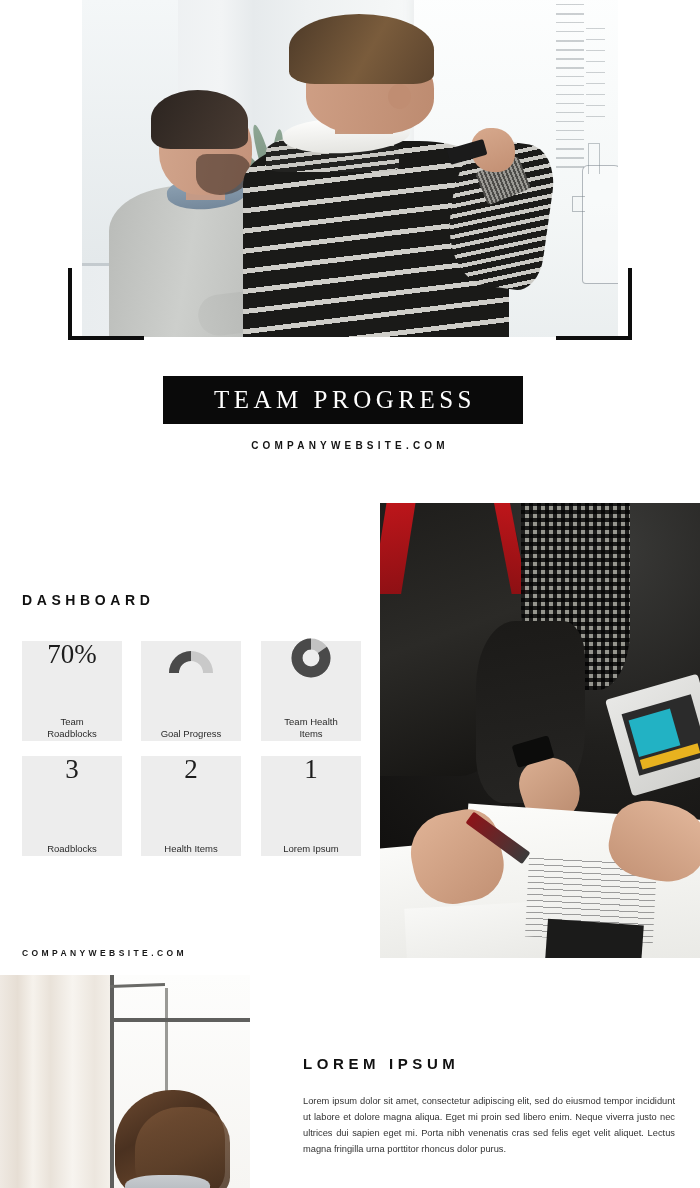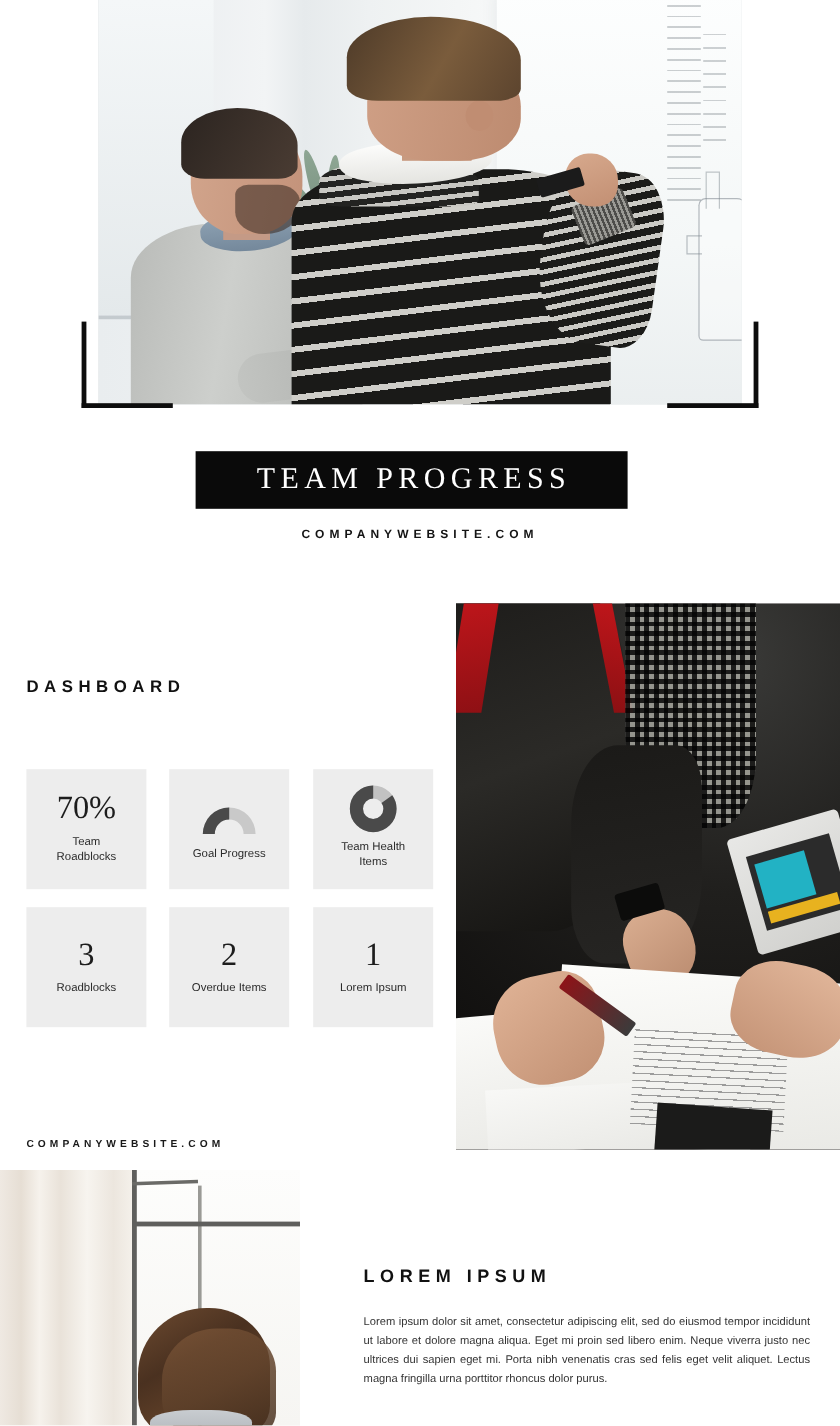--- a/index.html
+++ b/index.html
@@ -259,7 +259,7 @@
 
   
   .dash-heading {
-    position: absolute; left: 22px; top: 564px;
+    position: absolute; left: 22px; top: 592px;
     font-size: 14px; font-weight: 700;
     letter-spacing: 4.6px; color: #111111;
   }

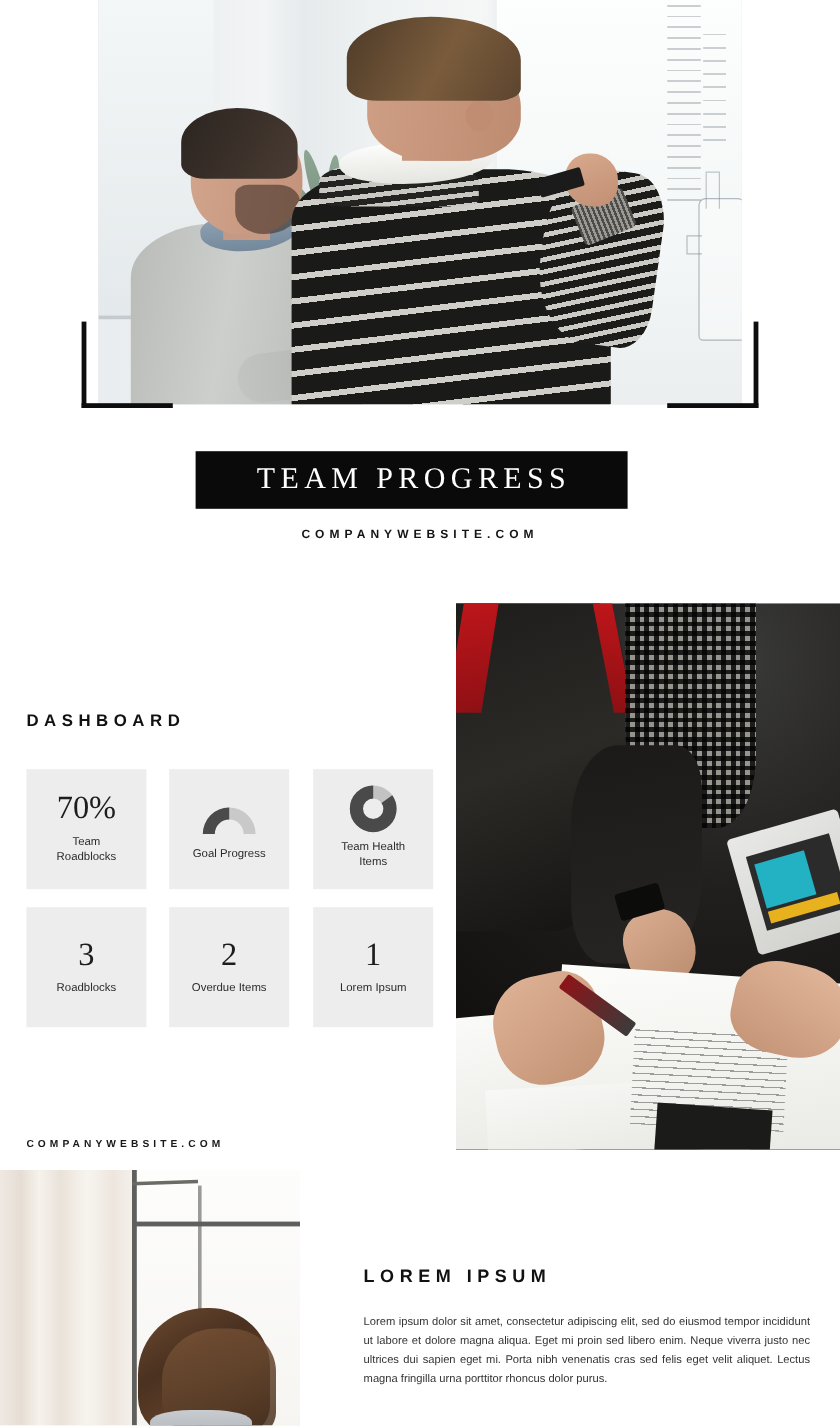--- a/index.html
+++ b/index.html
@@ -269,7 +269,7 @@
     width: 100px; height: 100px;
     background: #ededed;
     display: flex; flex-direction: column;
-    align-items: center; justify-content: center;
+    align-items: center; justify-content: space-between;
   }
   .card .big {
     font-family: "Liberation Serif", serif;

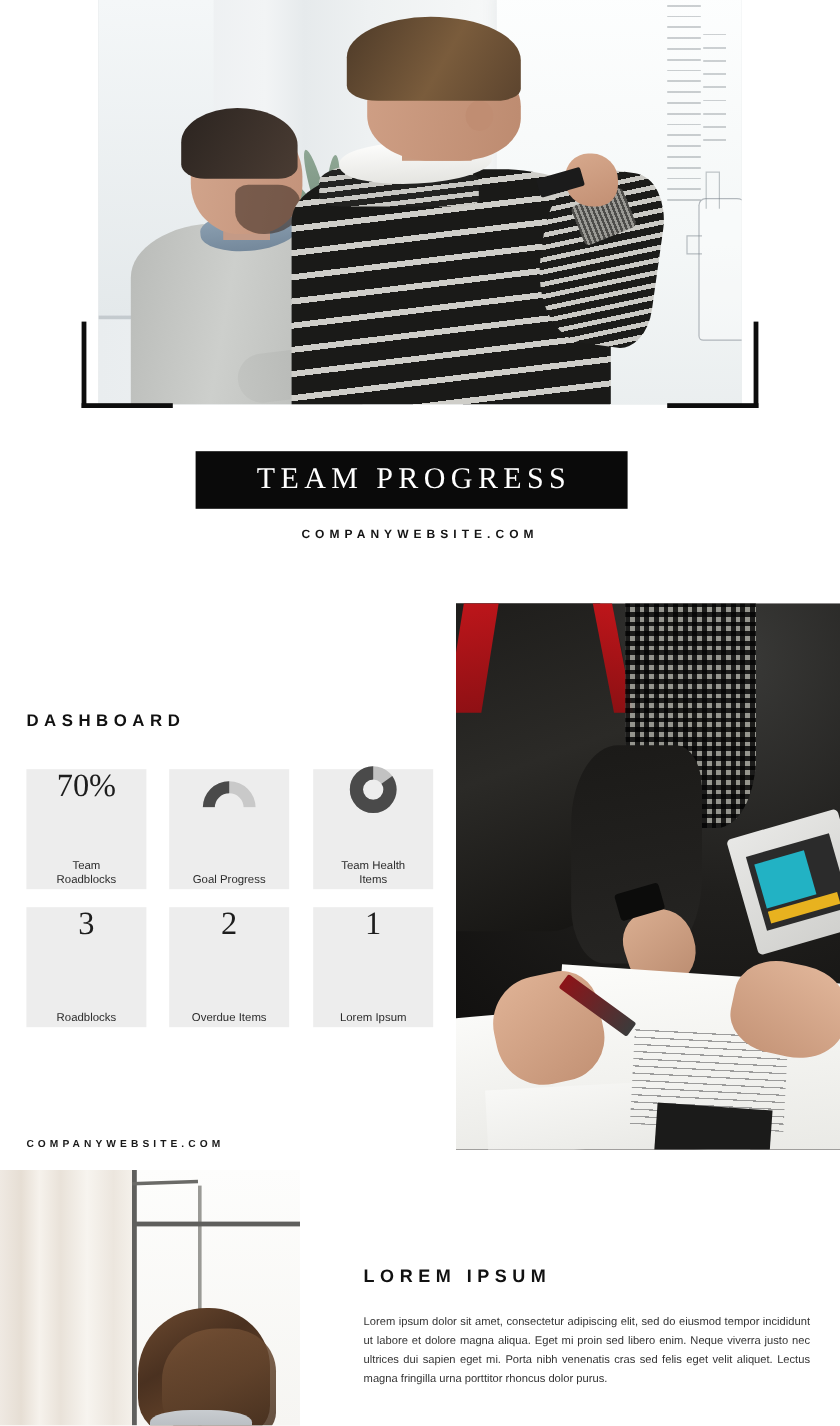--- a/index.html
+++ b/index.html
@@ -579,7 +579,7 @@
 
   <div class="card c5">
     <div class="big">2</div>
-    <div class="lbl">Overdue Items</div>
+    <div class="lbl">Health Items</div>
   </div>
 
   <div class="card c6">

